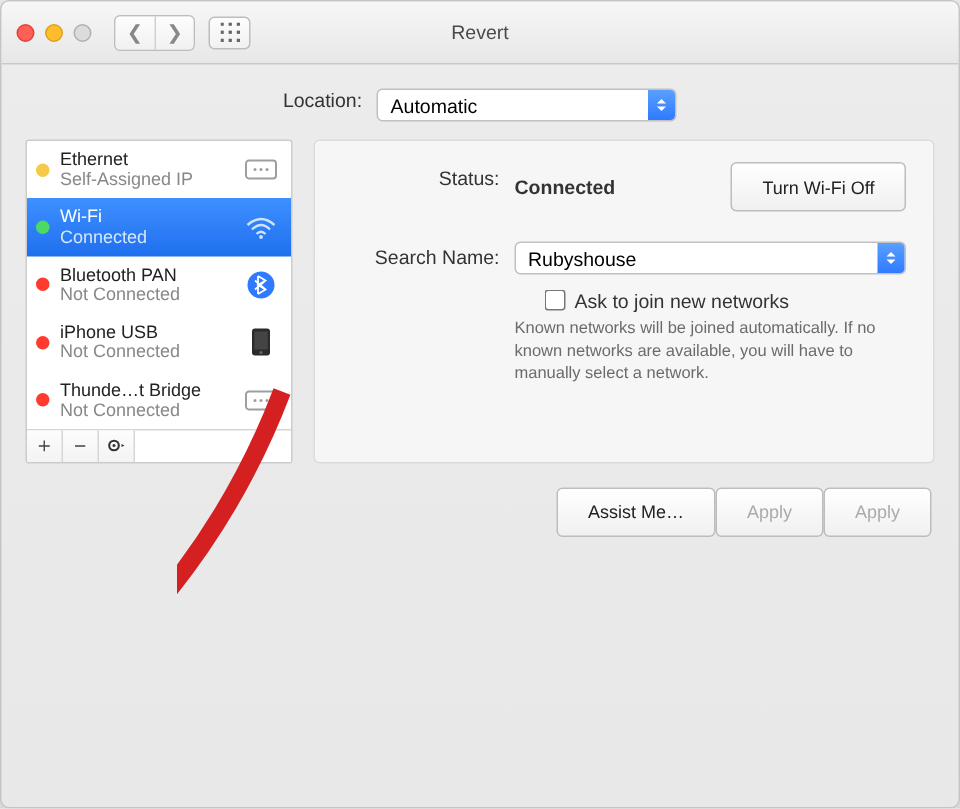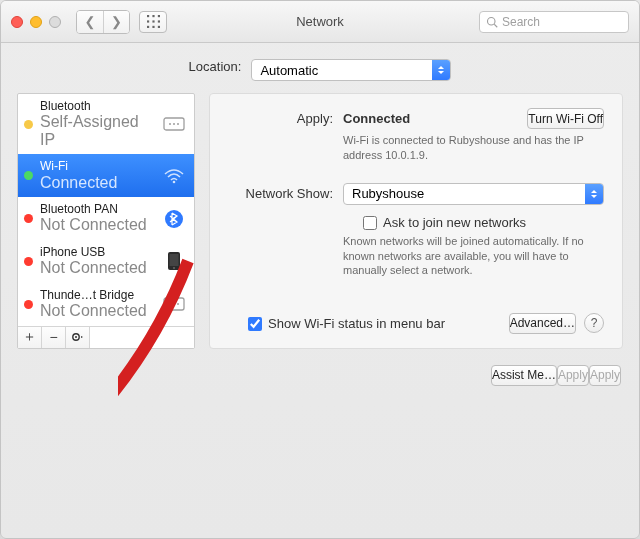--- a/index.html
+++ b/index.html
@@ -99,7 +99,7 @@
           </g>
         </svg>
     </div>
-    <div class="title">Network</div>
+    <div class="title">Revert</div>
     <div class="searchbox">
       <svg width="12" height="12" viewBox="0 0 16 16">
           <circle cx="7" cy="7" r="5" stroke="#a0a0a0" stroke-width="1.5" fill="none"></circle>

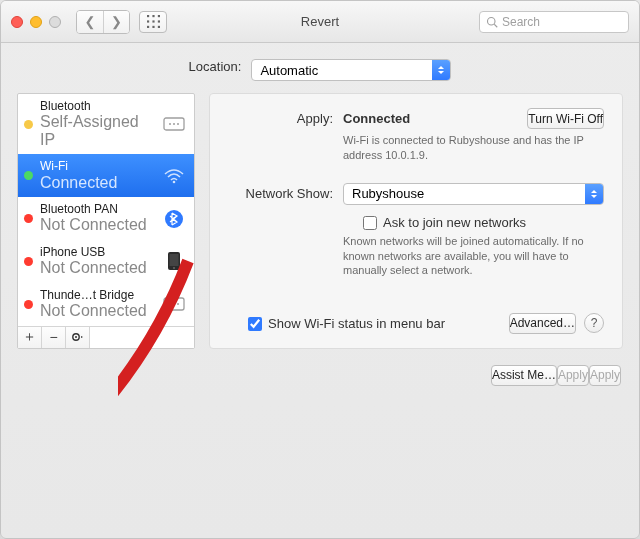--- a/index.html
+++ b/index.html
@@ -100,13 +100,6 @@
         </svg>
     </div>
     <div class="title">Revert</div>
-    <div class="searchbox">
-      <svg width="12" height="12" viewBox="0 0 16 16">
-          <circle cx="7" cy="7" r="5" stroke="#a0a0a0" stroke-width="1.5" fill="none"></circle>
-          <line x1="11" y1="11" x2="15" y2="15" stroke="#a0a0a0" stroke-width="1.5"></line>
-        </svg>
-      <span>Search</span>
-    </div>
   </div>
 
   <div class="location-row">

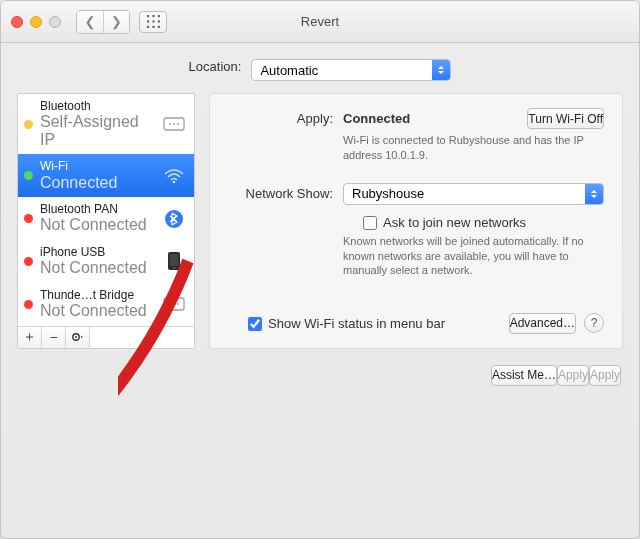--- a/index.html
+++ b/index.html
@@ -117,7 +117,7 @@
           <div class="svc">
             <span class="dot dot-yellow"></span>
             <div class="texts">
-              <div class="name">Bluetooth</div>
+              <div class="name">Ethernet</div>
               <div class="sub">Self-Assigned IP</div>
             </div>
             <span class="iconslot">

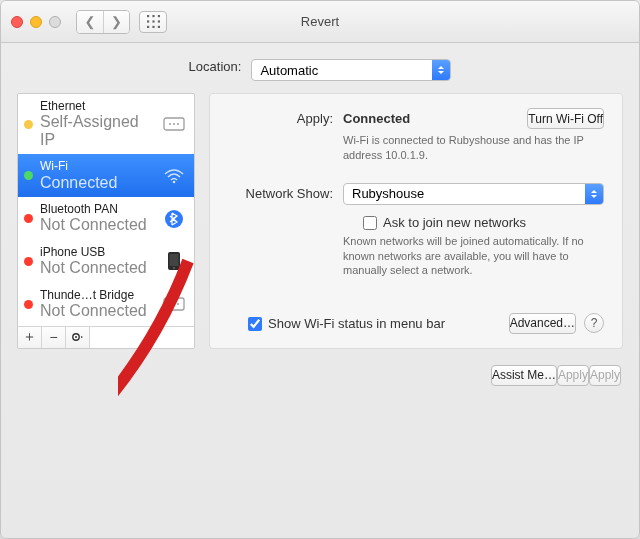--- a/index.html
+++ b/index.html
@@ -40,7 +40,7 @@
   .dot-red { background: #ff3b30; }
   .svc .texts { flex: 1; min-width: 0; line-height: 1.1; }
   .svc .name { font-size: 12px; color: #222; white-space: nowrap; overflow: hidden; text-overflow: ellipsis; }
-  .svc .sub  { font-size: 16px; color: #888; }
+  .svc .sub  { font-size: 12px; color: #888; }
   .svc .iconslot { width: 24px; height: 20px; flex: none; display:flex; align-items:center; justify-content:center; color:#9e9e9e; }
   .svc.selected { background: linear-gradient(#3e90ff,#1f6fee); }
   .svc.selected .name { color: #fff; }

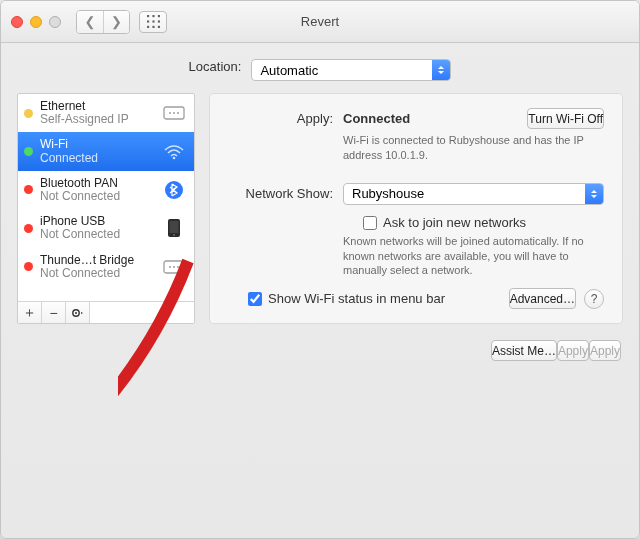--- a/index.html
+++ b/index.html
@@ -202,7 +202,7 @@
 
     <div class="panel">
       <div class="row">
-        <div class="lbl">Apply:</div>
+        <div class="lbl">Status:</div>
         <div class="val">
           <div class="status-line">
             <b>Connected</b>

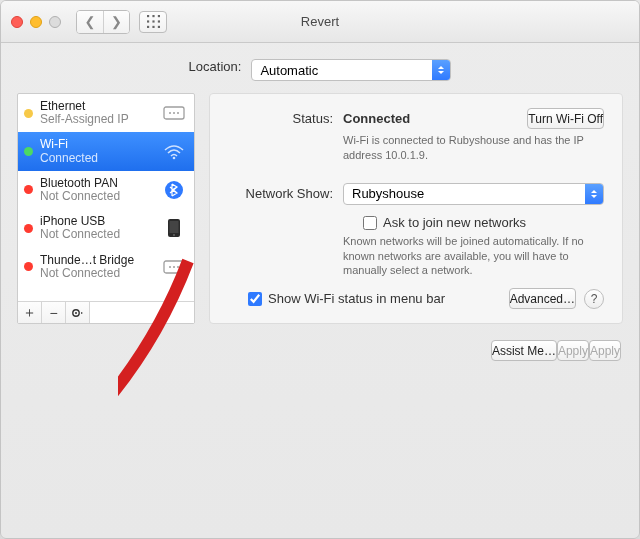--- a/index.html
+++ b/index.html
@@ -55,7 +55,7 @@
   .row .val { flex: 1; }
   .status-line { display: flex; align-items: center; gap: 20px; }
   .status-line b { font-weight: 600; font-size: 13px; }
-  .macbtn { height: 21px; padding: 0 0; font-size: 12px; background: linear-gradient(#fff,#f0f0f0); border: 1px solid #bdbdbd; border-radius: 4px; color: #222; }
+  .macbtn { height: 33px; padding: 0 20px; font-size: 12px; background: linear-gradient(#fff,#f0f0f0); border: 1px solid #bdbdbd; border-radius: 4px; color: #222; }
   .macbtn:disabled { color: #aaa; }
   .desc { font-size: 11px; color: #6b6b6b; margin-top: 4px; line-height: 1.35; max-width: 260px; }
   .chklabel { font-size: 13px; display: flex; align-items: flex-end; gap: 6px; padding-left: 20px; }

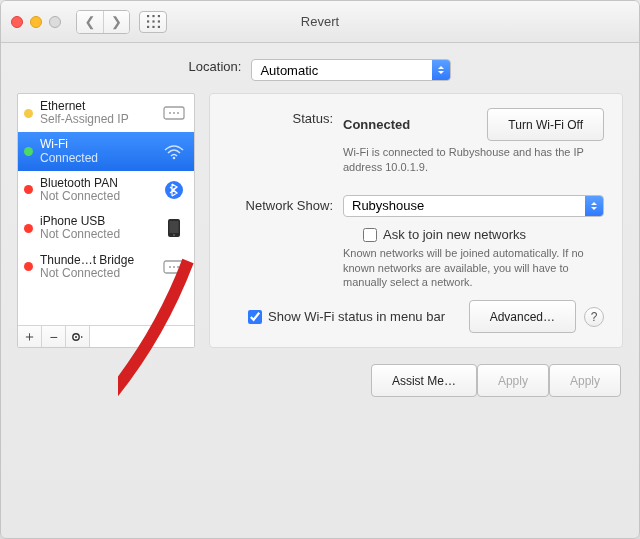--- a/index.html
+++ b/index.html
@@ -208,7 +208,6 @@
             <b>Connected</b>
             <button class="macbtn" style="margin-left:auto">Turn Wi-Fi Off</button>
           </div>
-          <div class="desc">Wi-Fi is connected to Rubyshouse and has the IP address 10.0.1.9.</div>
         </div>
       </div>
 

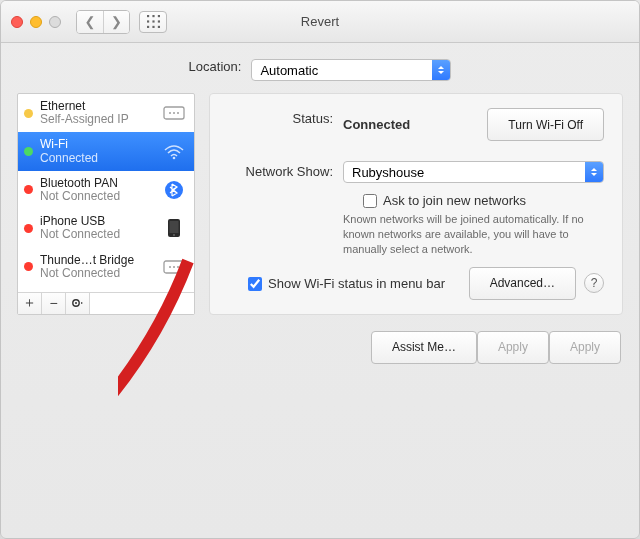--- a/index.html
+++ b/index.html
@@ -212,7 +212,7 @@
       </div>
 
       <div class="row" style="margin-top:10px">
-        <div class="lbl">Network Show:</div>
+        <div class="lbl">Search Name:</div>
         <div class="val">
           <span class="selectwrap" style="width:100%">
             <select style="width:100%"><option>Rubyshouse</option></select>

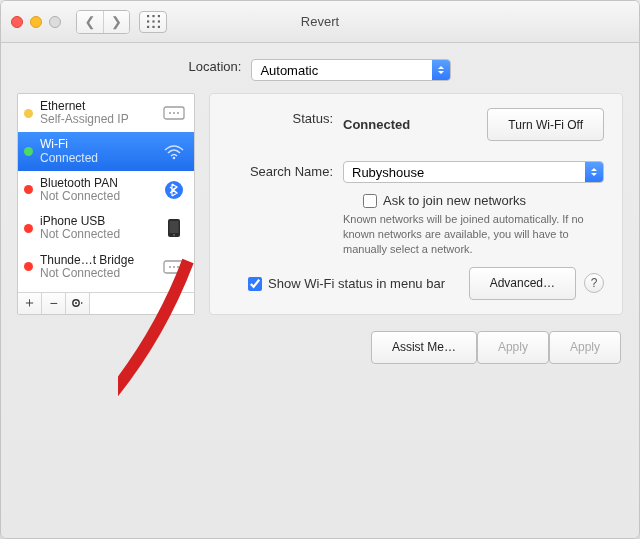--- a/index.html
+++ b/index.html
@@ -58,7 +58,7 @@
   .macbtn { height: 33px; padding: 0 20px; font-size: 12px; background: linear-gradient(#fff,#f0f0f0); border: 1px solid #bdbdbd; border-radius: 4px; color: #222; }
   .macbtn:disabled { color: #aaa; }
   .desc { font-size: 11px; color: #6b6b6b; margin-top: 4px; line-height: 1.35; max-width: 260px; }
-  .chklabel { font-size: 13px; display: flex; align-items: flex-end; gap: 6px; padding-left: 20px; }
+  .chklabel { font-size: 13px; display: flex; align-items: flex-start; gap: 6px; padding-left: 20px; }
   input[type=checkbox] { width: 14px; height: 14px; accent-color: #2f7aff; }
   .panel-foot { margin-top: auto; display: flex; align-items: center; }
   .panel-foot .right { margin-left: auto; display:flex; align-items:center; gap:8px; }

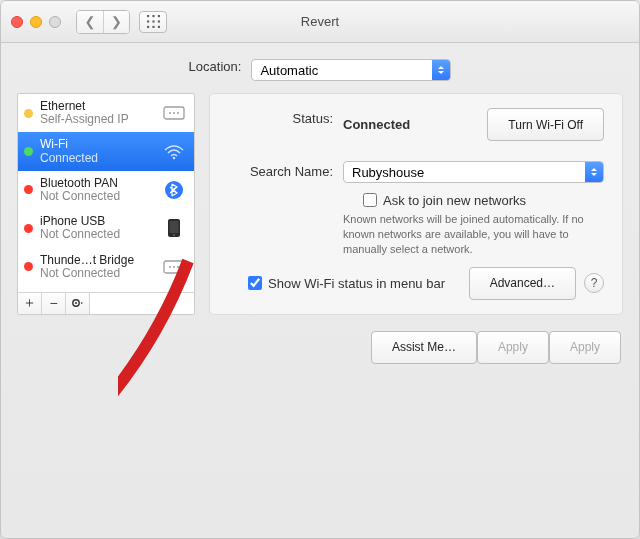--- a/index.html
+++ b/index.html
@@ -232,16 +232,6 @@
         </div>
       </div>
 
-      <div class="panel-foot">
-        <label class="chklabel">
-          <input type="checkbox" checked="" style="">
-            <span>Show Wi-Fi status in menu bar</span>
-        </label>
-        <div class="right">
-          <button class="macbtn">Advanced…</button>
-          <button class="helpbtn">?</button>
-        </div>
-      </div>
     </div>
 
   </div>

